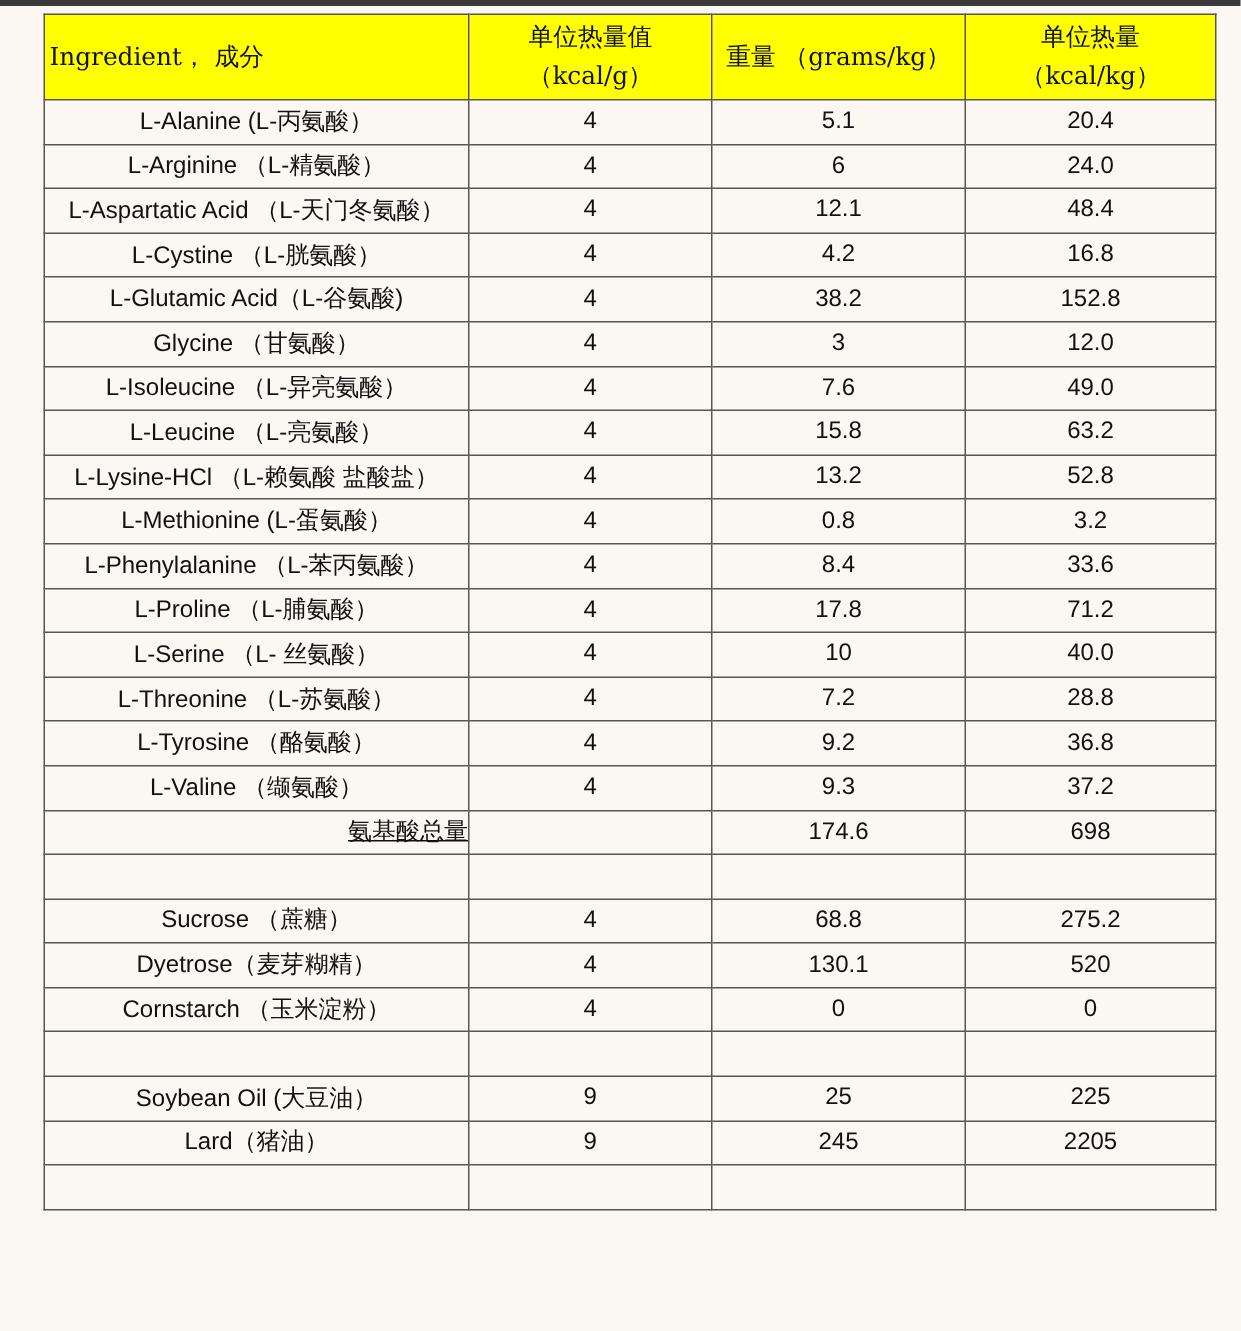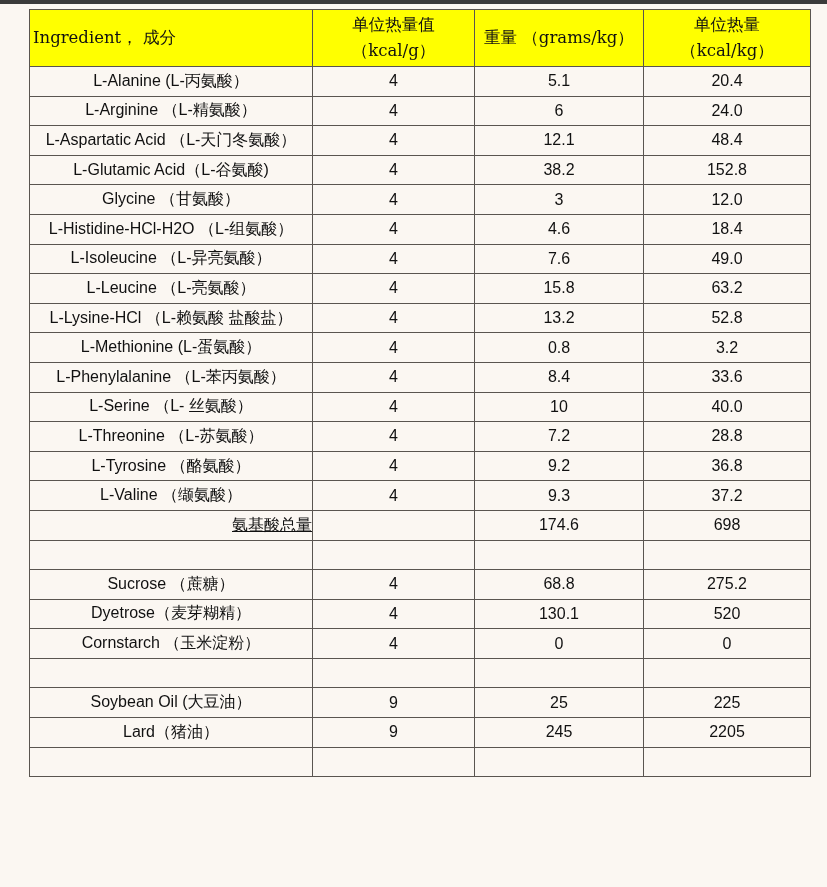--- a/index.html
+++ b/index.html
@@ -90,6 +90,12 @@
         <td class="num">48.4</td>
       </tr>
     <tr>
+        <td class="name">L-Cystine （L-胱氨酸）</td>
+        <td class="num">4</td>
+        <td class="num">4.2</td>
+        <td class="num">16.8</td>
+      </tr>
+    <tr>
         <td class="name">L-Glutamic Acid（L-谷氨酸)</td>
         <td class="num">4</td>
         <td class="num">38.2</td>

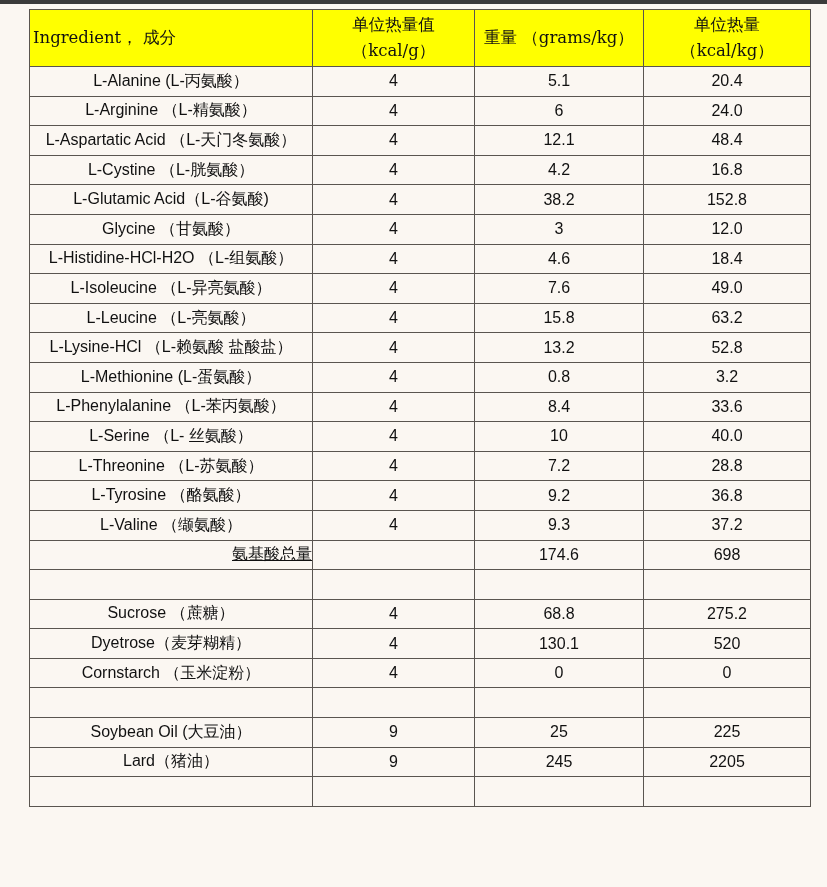--- a/index.html
+++ b/index.html
@@ -108,12 +108,6 @@
         <td class="num">12.0</td>
       </tr>
     <tr>
-        <td class="name">L-Histidine-HCl-H2O （L-组氨酸）</td>
-        <td class="num">4</td>
-        <td class="num">4.6</td>
-        <td class="num">18.4</td>
-      </tr>
-    <tr>
         <td class="name">L-Isoleucine （L-异亮氨酸）</td>
         <td class="num">4</td>
         <td class="num">7.6</td>

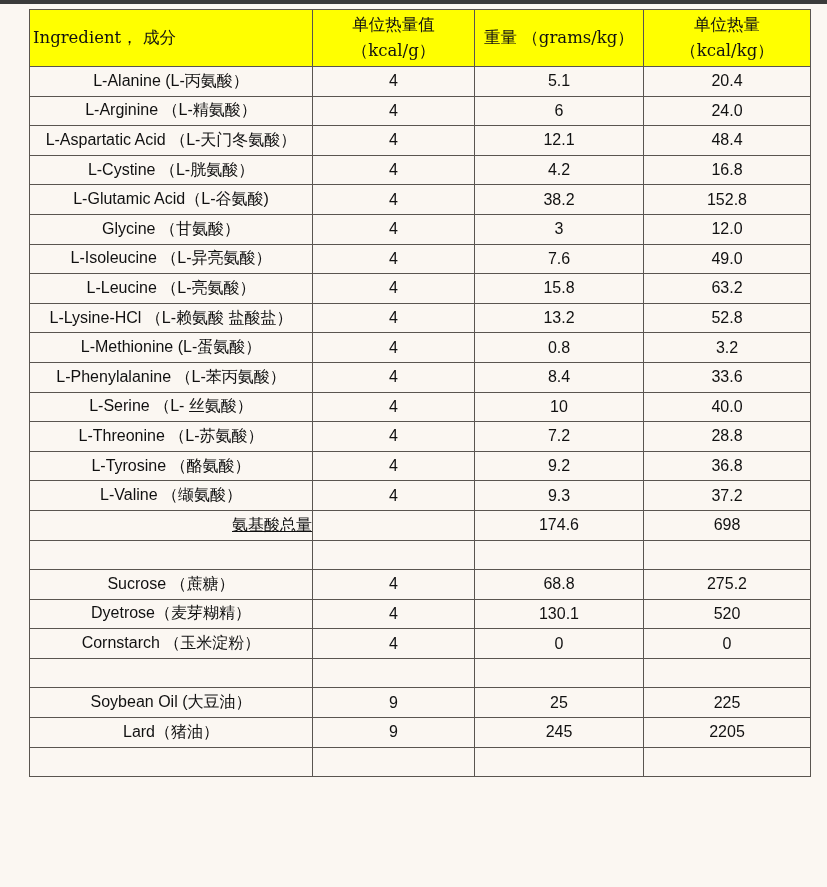--- a/index.html
+++ b/index.html
@@ -138,6 +138,12 @@
         <td class="num">33.6</td>
       </tr>
     <tr>
+        <td class="name">L-Proline （L-脯氨酸）</td>
+        <td class="num">4</td>
+        <td class="num">17.8</td>
+        <td class="num">71.2</td>
+      </tr>
+    <tr>
         <td class="name">L-Serine （L- 丝氨酸）</td>
         <td class="num">4</td>
         <td class="num">10</td>

